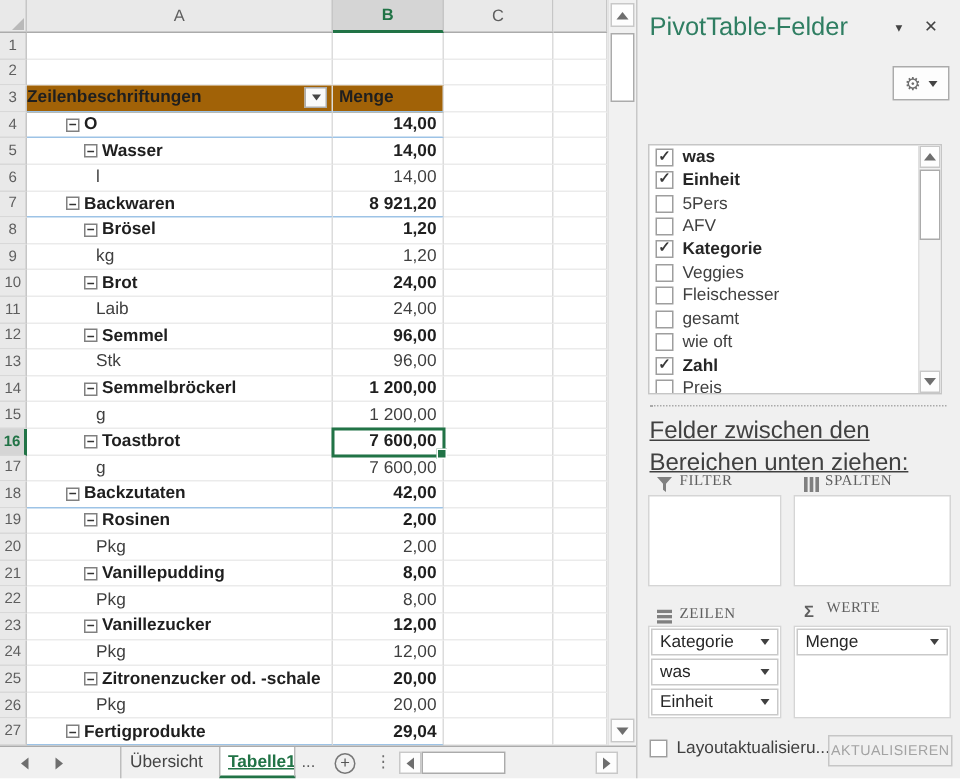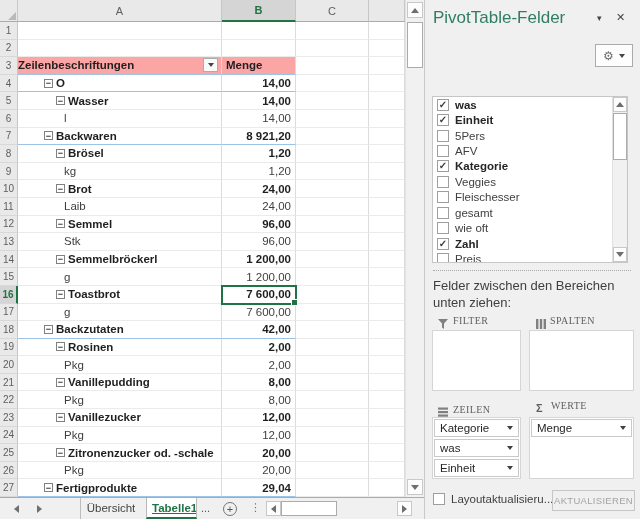--- a/index.html
+++ b/index.html
@@ -26,7 +26,7 @@
         white-space:nowrap;}
   .cA{width:204px;} .cB{width:74px;justify-content:flex-end;padding-right:4px;}
   .cC{width:73px;} .cD{width:36px;}
-  .hdr .cA,.hdr .cB{background:#fca5a5;font-weight:bold;border-bottom:1px solid #9DC3E6;}
+  .hdr .cA,.hdr .cB{background:#a16207;font-weight:bold;border-bottom:1px solid #9DC3E6;}
   .hdr .cB{justify-content:flex-start;padding-left:4px;}
   .sep .cA,.sep .cB{border-bottom:1px solid #9DC3E6;}
   .lv1 .cA{padding-left:26px;} .lv2 .cA{padding-left:38px;} .lv3 .cA{padding-left:46px;}

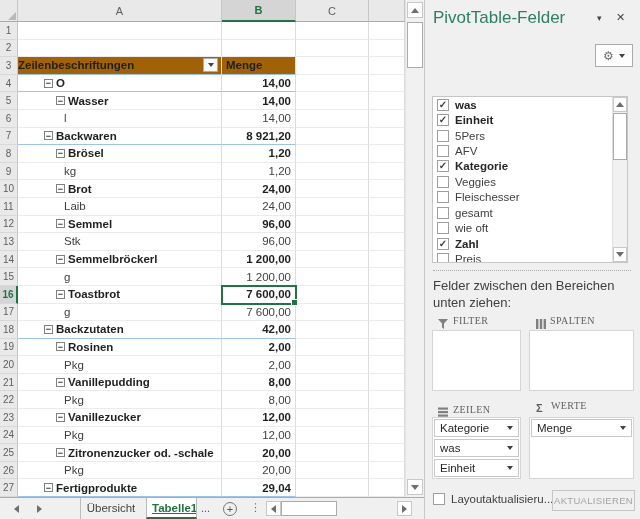--- a/index.html
+++ b/index.html
@@ -109,8 +109,8 @@
   .lthumb{position:absolute;left:0px;top:16px;width:14px;height:47px;background:#FFF;
         border:1px solid #ABABAB;box-sizing:border-box;}
   .dotline{position:absolute;left:8px;top:270px;width:198px;border-top:1px dotted #A9A9A9;}
-  .dragtext{position:absolute;left:8px;top:278px;width:185px;font-size:13px;color:#404040;
-        line-height:1.3;}
+  .dragtext{position:absolute;left:8px;top:278px;width:185px;font-size:16px;color:#404040;
+        line-height:1.3;text-decoration:underline;}
   .zone-h{position:absolute;font-size:10px;color:#5F5F5F;letter-spacing:.4px;font-family:Liberation Serif, serif;}
   .zone-i{position:absolute;}
   .zonebox{position:absolute;background:#FFF;border:1px solid #D5D5D5;box-sizing:border-box;}

